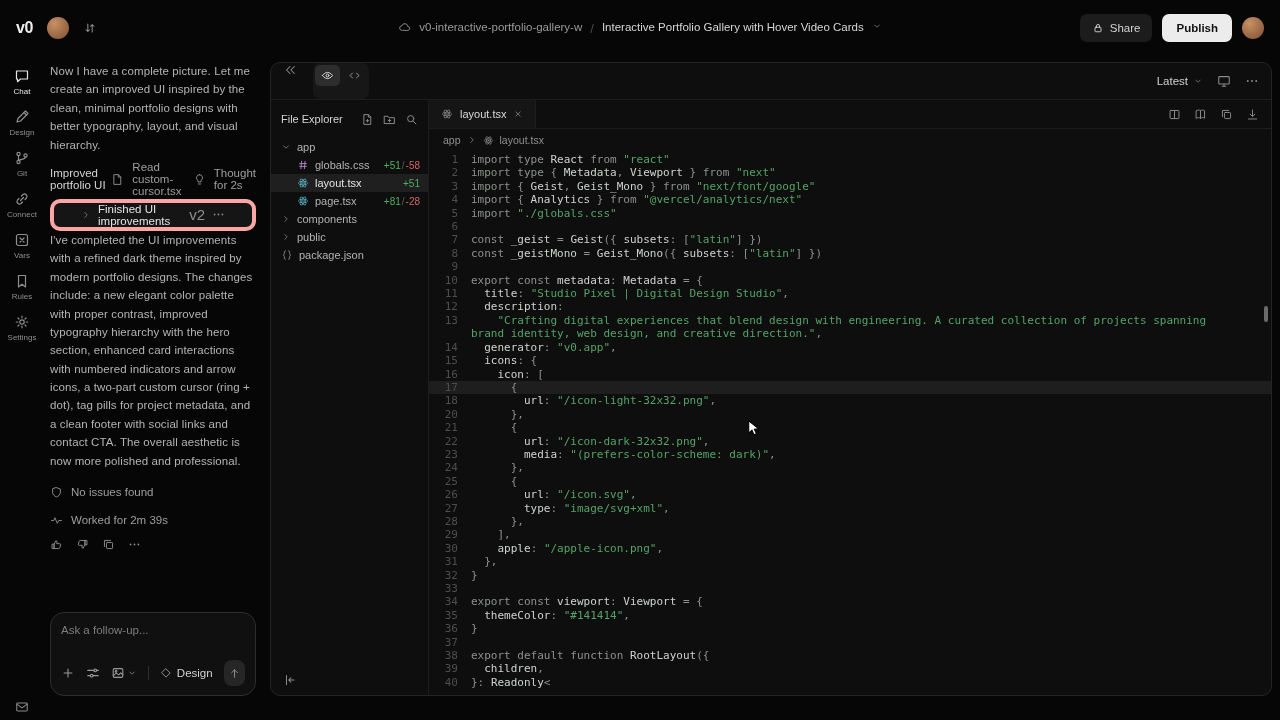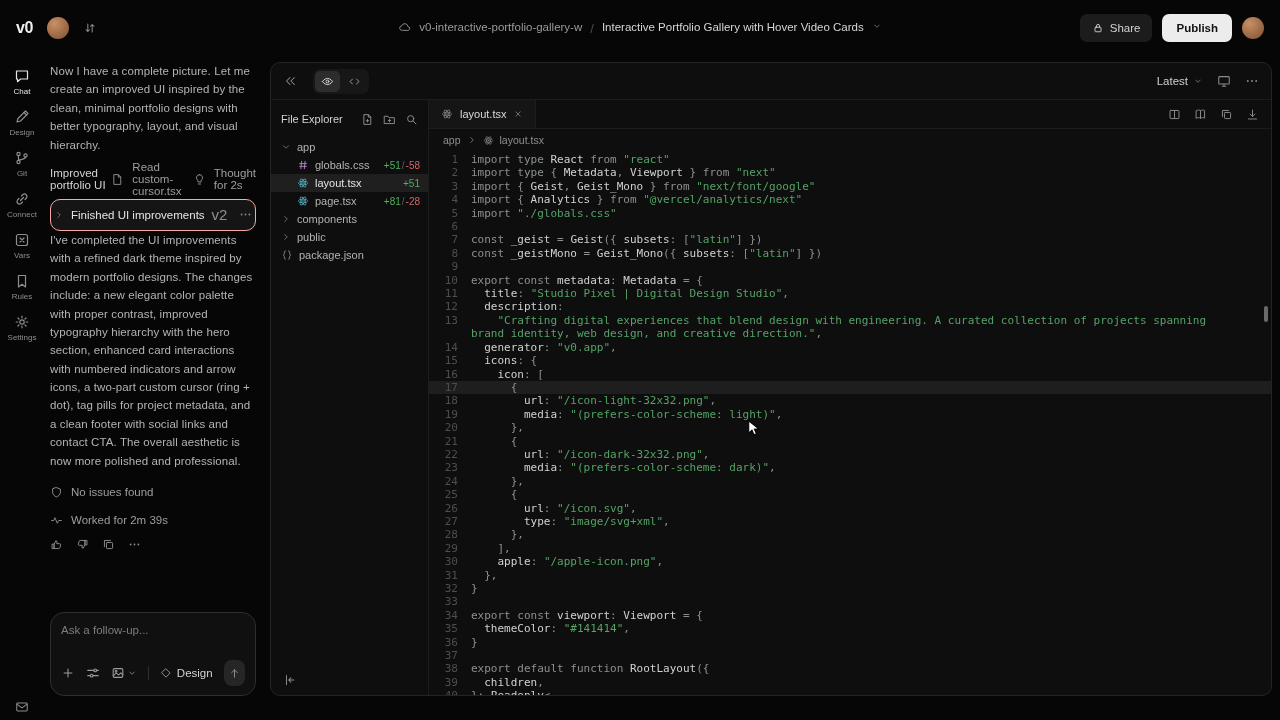--- a/index.html
+++ b/index.html
@@ -54,7 +54,7 @@
 
 
 #panel{position:absolute;left:270px;top:62px;width:1002px;height:634px;background:#0e0e0e;border:1px solid #242424;border-radius:10px;display:flex;flex-direction:column;overflow:hidden}
-.panel-toolbar{height:37px;flex:none;display:flex;align-items:center;gap:16px;padding:0 12px;border-bottom:1px solid #1d1d1d}
+.panel-toolbar{height:37px;flex:none;display:flex;gap:16px;padding:0 12px;border-bottom:1px solid #1d1d1d}
 .view-toggle{display:flex;background:#171717;border-radius:7px;padding:2px;gap:2px}
 .seg{width:25px;height:21px;display:flex;align-items:center;justify-content:center;border-radius:5px;color:#9a9a9a;cursor:pointer}
 .seg.active{background:#2d2d2d;color:#d8d8d8}

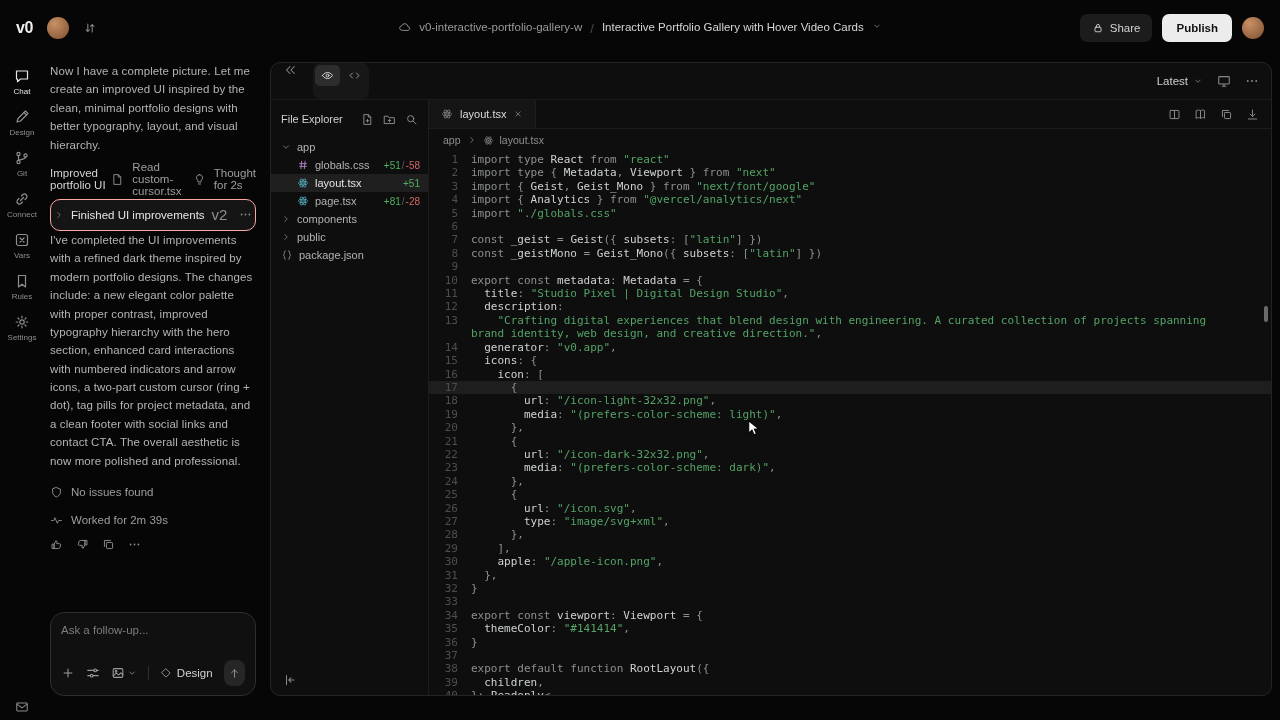--- a/index.html
+++ b/index.html
@@ -37,7 +37,7 @@
 #chat-steps{margin-top:12px;display:flex;}
 .chat-step{display:flex;align-items:center;gap:8px;color:#9e9e9e;height:27px}
 .chat-step.bright .step-label{color:#d4d4d4}
-.task-card{margin-top:6px;display:flex;align-items:center;gap:7px;height:32px;border:1px solid #fca5a5;border-radius:10px;background:#151515;padding:0 3px;cursor:pointer}
+.task-card{margin-top:6px;display:flex;align-items:center;gap:7px;height:32px;border:4px solid #fca5a5;border-radius:10px;background:#151515;padding:0 27px;cursor:pointer}
 .task-label{color:#e4e4e4}
 .task-version{color:#8f8f8f;font-size:15px}
 .status-wrap{margin-top:8px}

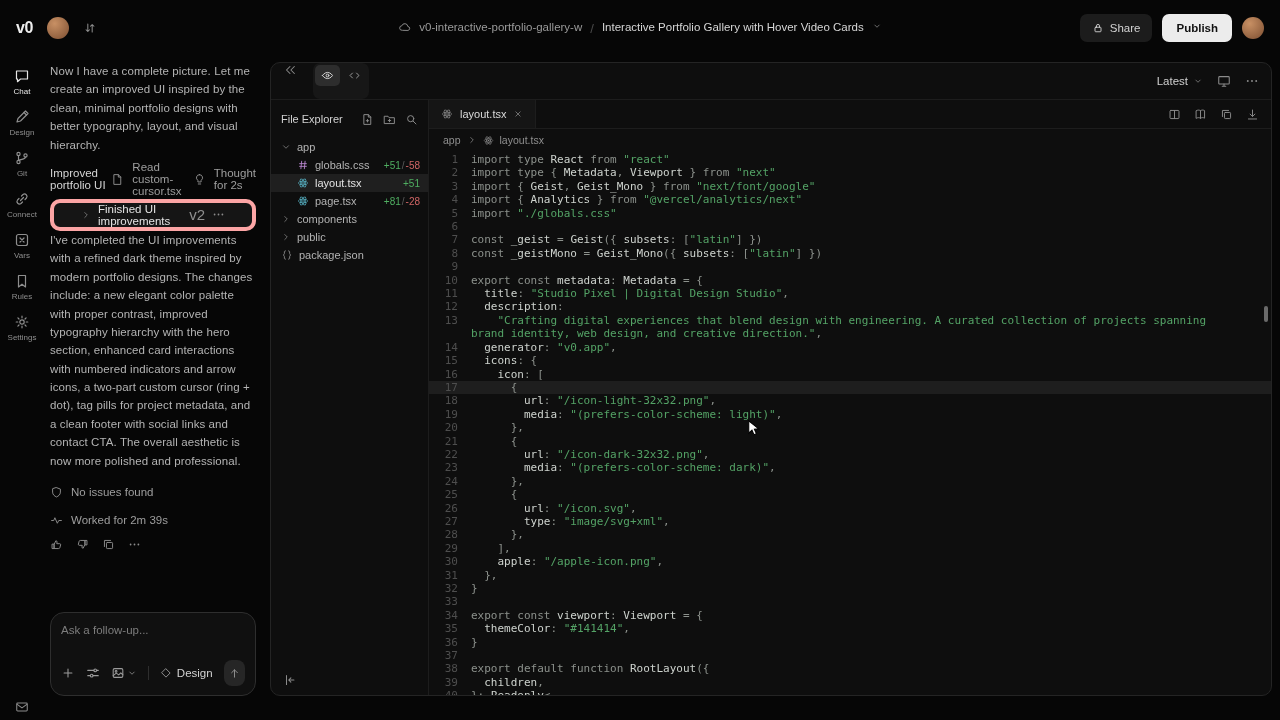--- a/index.html
+++ b/index.html
@@ -625,10 +625,6 @@
             <span class="code-text"><span class="tk-p">        </span><span class="tk-i">url</span><span class="tk-p">: </span><span class="tk-s">"/icon-light-32x32.png"</span><span class="tk-p">,</span></span>
           </div>
           <div class="code-line">
-            <span class="gutter">19</span>
-            <span class="code-text"><span class="tk-p">        </span><span class="tk-i">media</span><span class="tk-p">: </span><span class="tk-s">"(prefers-color-scheme: light)"</span><span class="tk-p">,</span></span>
-          </div>
-          <div class="code-line">
             <span class="gutter">20</span>
             <span class="code-text"><span class="tk-p">      },</span></span>
           </div>

